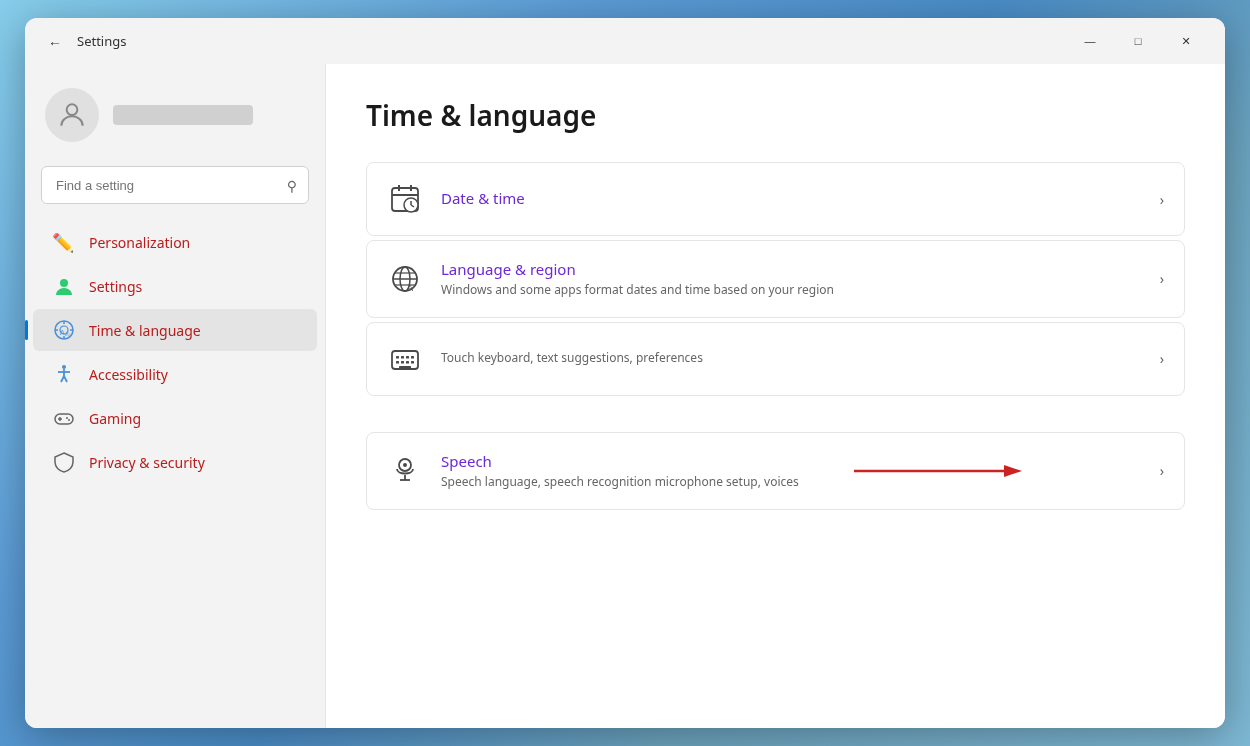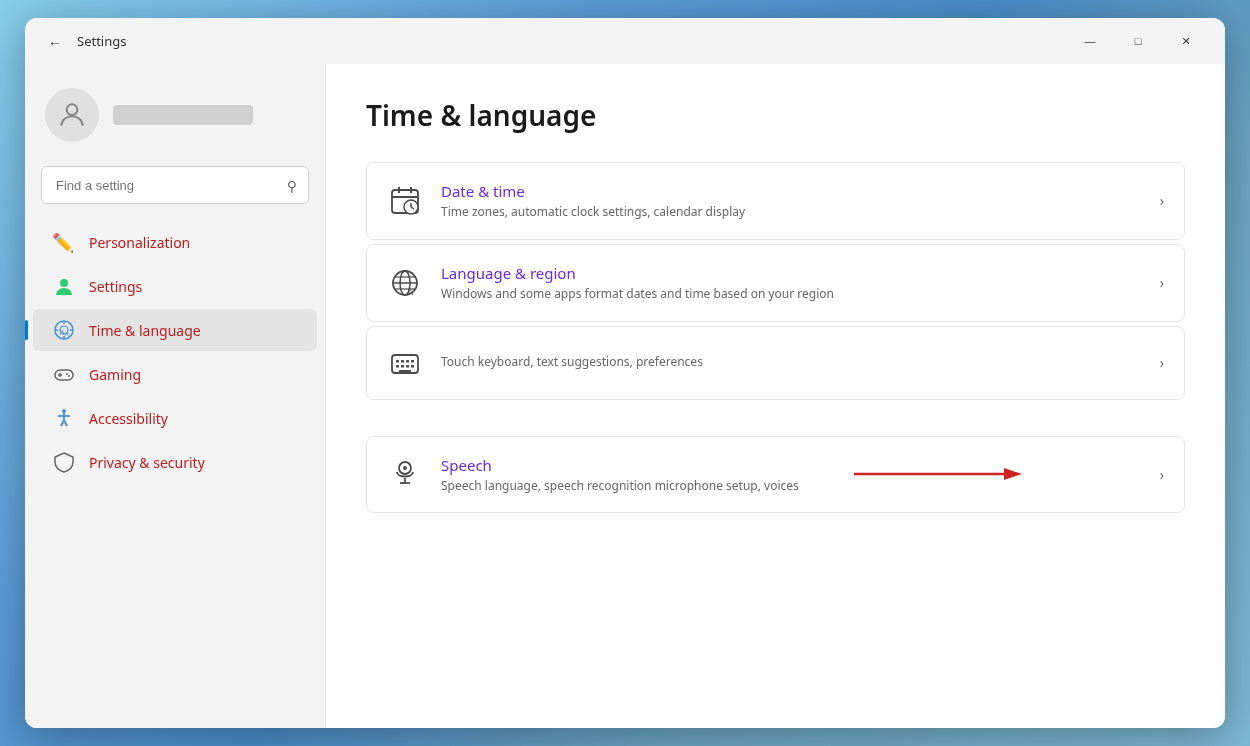--- a/index.html
+++ b/index.html
@@ -396,7 +396,6 @@
         </div>
         <div class="card-text">
           <div class="card-title">Date &amp; time</div>
-          <div class="card-desc">Time zones, automatic clock settings, calendar display</div>
         </div>
         <span class="card-chevron">›</span>
       </div>

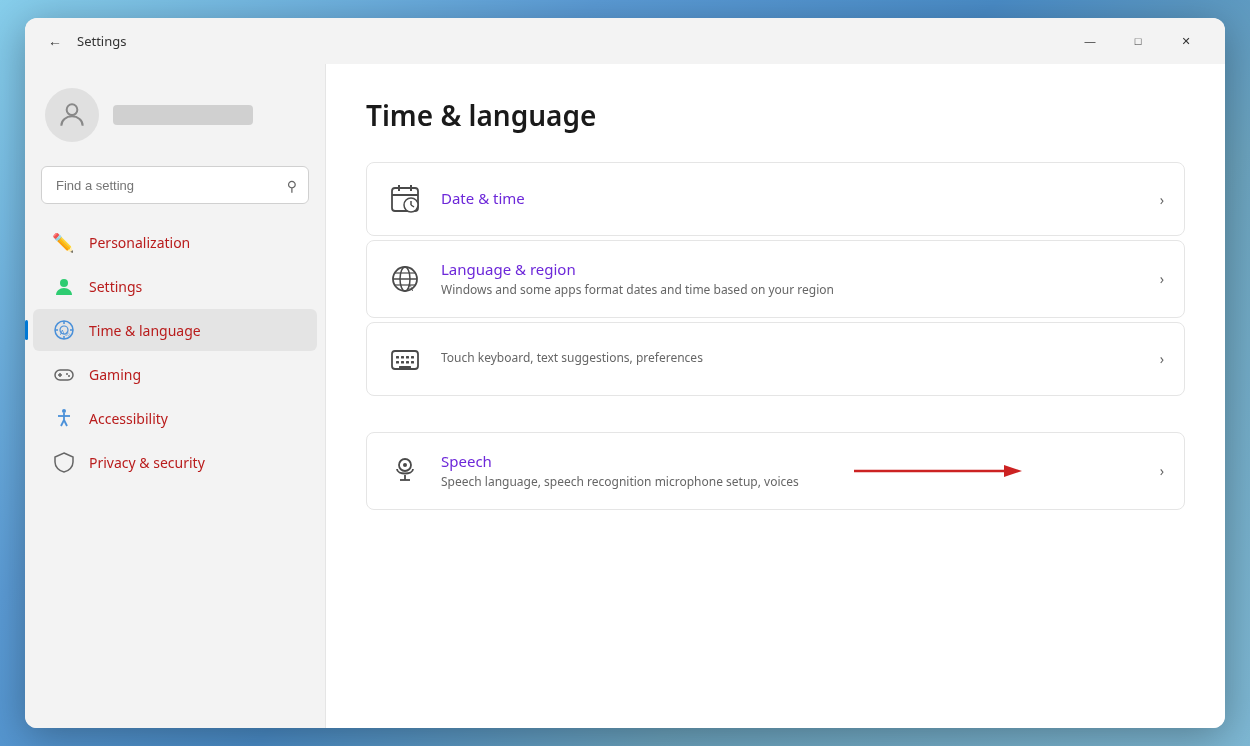--- a/index.html
+++ b/index.html
@@ -346,6 +346,19 @@
       <div class="nav-item">
         <span class="nav-icon">
           <svg width="22" height="22" viewBox="0 0 22 22">
+            <circle cx="11" cy="4" r="2" fill="#4a90d9"></circle>
+            <line x1="11" y1="6" x2="11" y2="13" stroke="#4a90d9" stroke-width="1.8"></line>
+            <line x1="5" y1="9" x2="17" y2="9" stroke="#4a90d9" stroke-width="1.8"></line>
+            <line x1="11" y1="13" x2="8" y2="19" stroke="#4a90d9" stroke-width="1.8"></line>
+            <line x1="11" y1="13" x2="14" y2="19" stroke="#4a90d9" stroke-width="1.8"></line>
+          </svg>
+        </span>
+        <span class="nav-label">Accessibility</span>
+      </div>
+
+      <div class="nav-item">
+        <span class="nav-icon">
+          <svg width="22" height="22" viewBox="0 0 22 22">
             <rect x="2" y="7" width="18" height="10" rx="5" fill="none" stroke="#666" stroke-width="1.5"></rect>
             <line x1="7" y1="10" x2="7" y2="14" stroke="#666" stroke-width="1.5"></line>
             <line x1="5" y1="12" x2="9" y2="12" stroke="#666" stroke-width="1.5"></line>
@@ -354,19 +367,6 @@
           </svg>
         </span>
         <span class="nav-label">Gaming</span>
-      </div>
-
-      <div class="nav-item">
-        <span class="nav-icon">
-          <svg width="22" height="22" viewBox="0 0 22 22">
-            <circle cx="11" cy="4" r="2" fill="#4a90d9"></circle>
-            <line x1="11" y1="6" x2="11" y2="13" stroke="#4a90d9" stroke-width="1.8"></line>
-            <line x1="5" y1="9" x2="17" y2="9" stroke="#4a90d9" stroke-width="1.8"></line>
-            <line x1="11" y1="13" x2="8" y2="19" stroke="#4a90d9" stroke-width="1.8"></line>
-            <line x1="11" y1="13" x2="14" y2="19" stroke="#4a90d9" stroke-width="1.8"></line>
-          </svg>
-        </span>
-        <span class="nav-label">Accessibility</span>
       </div>
 
       <div class="nav-item">

